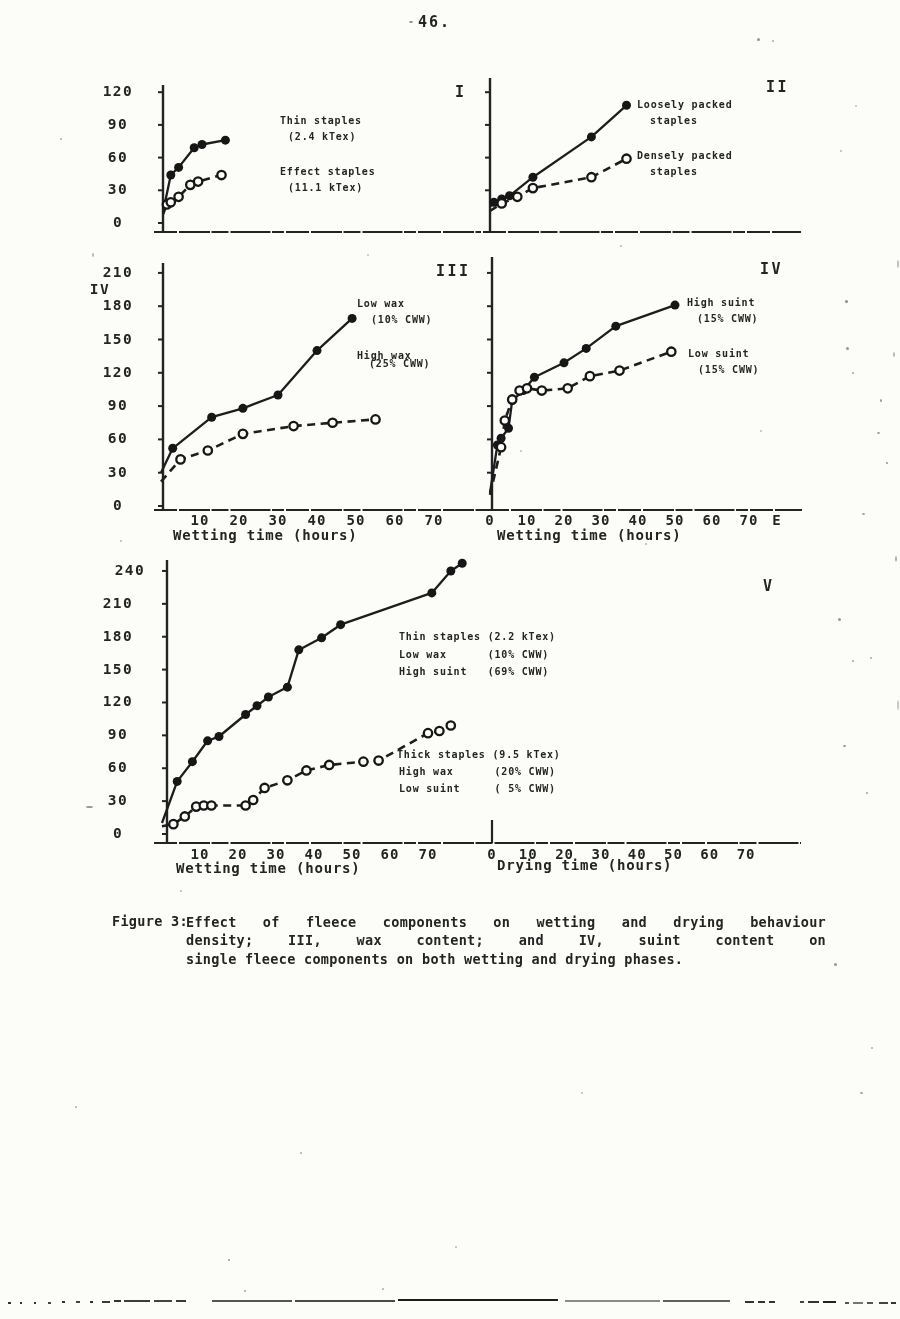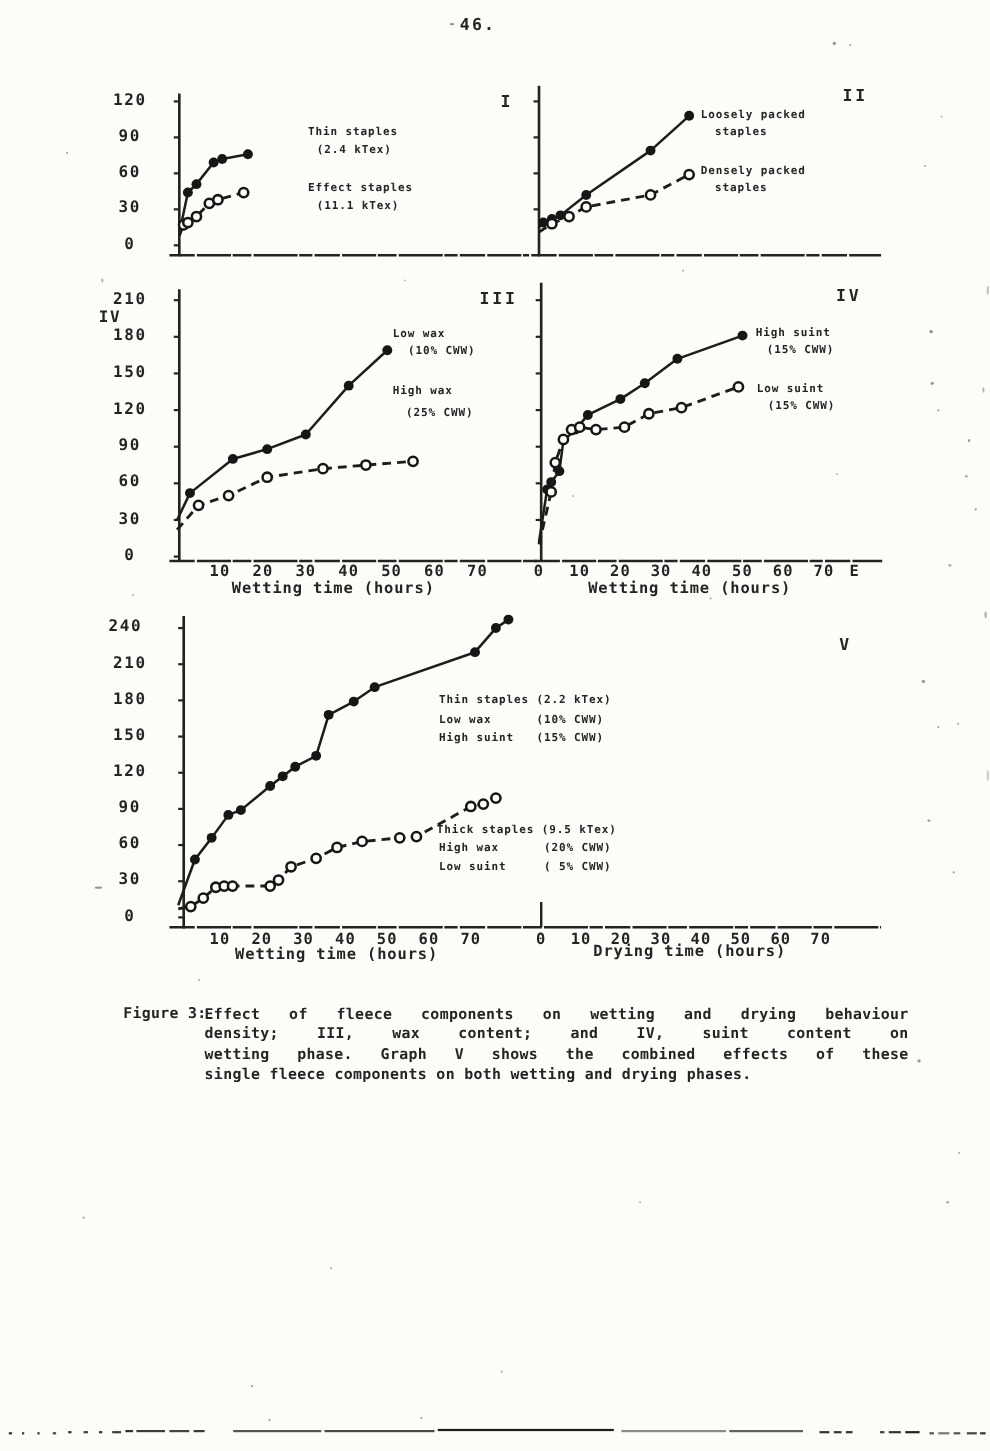--- a/index.html
+++ b/index.html
@@ -190,7 +190,7 @@
   <div class="t glabel" style="left:357px;top:296px">Low wax</div>
   <div class="t glabel" style="left:371px;top:312px">(10% CWW)</div>
   <div class="t glabel" style="left:357px;top:348px">High wax</div>
-  <div class="t glabel" style="left:369px;top:368px">(25% CWW)</div>
+  <div class="t glabel" style="left:369px;top:356px">(25% CWW)</div>
 
   <div class="t glabel" style="left:687px;top:295px">High suint</div>
   <div class="t glabel" style="left:697px;top:311px">(15% CWW)</div>

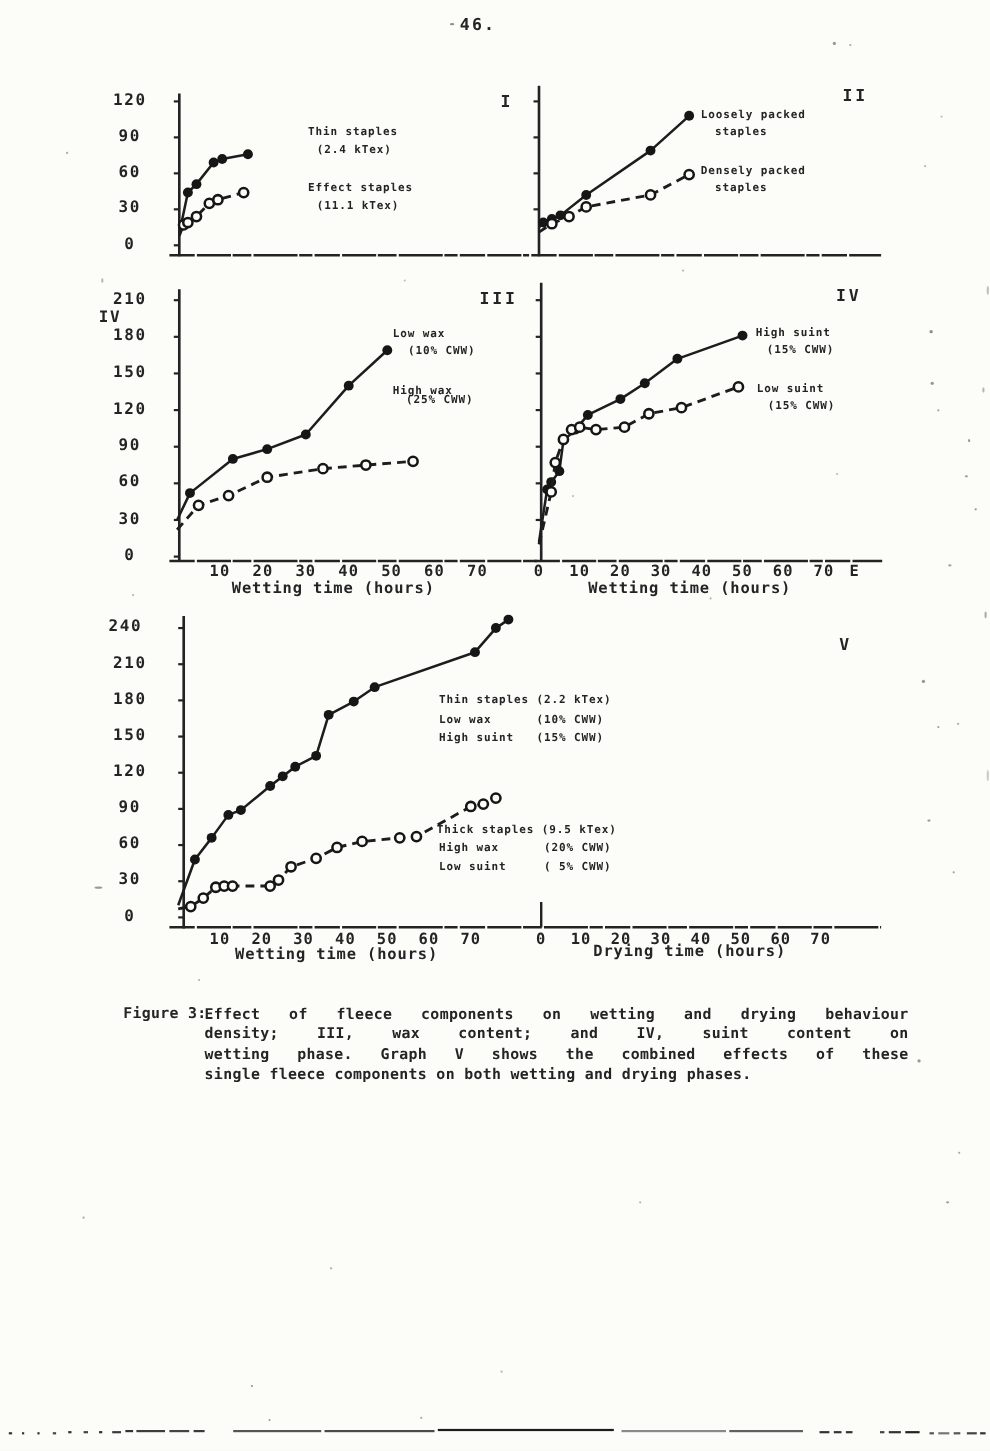--- a/index.html
+++ b/index.html
@@ -11,7 +11,7 @@
   .glabel{font-size:10px;letter-spacing:.8px;line-height:16px}
   .ytick{font-size:14.5px;letter-spacing:1.5px;width:64px;text-align:center}
   .xtick{font-size:14px;letter-spacing:1px;width:40px;text-align:center}
-  .axlabel{font-size:14px;letter-spacing:.8px;width:260px;text-align:center}
+  .axlabel{font-size:14px;letter-spacing:.8px;width:260px;text-align:left}
   .caption{position:absolute;left:186px;top:913px;width:640px;font-size:13.5px;
            line-height:18.4px;font-weight:700;letter-spacing:.3px;color:#242424}
   .capline{text-align:justify;text-align-last:justify}

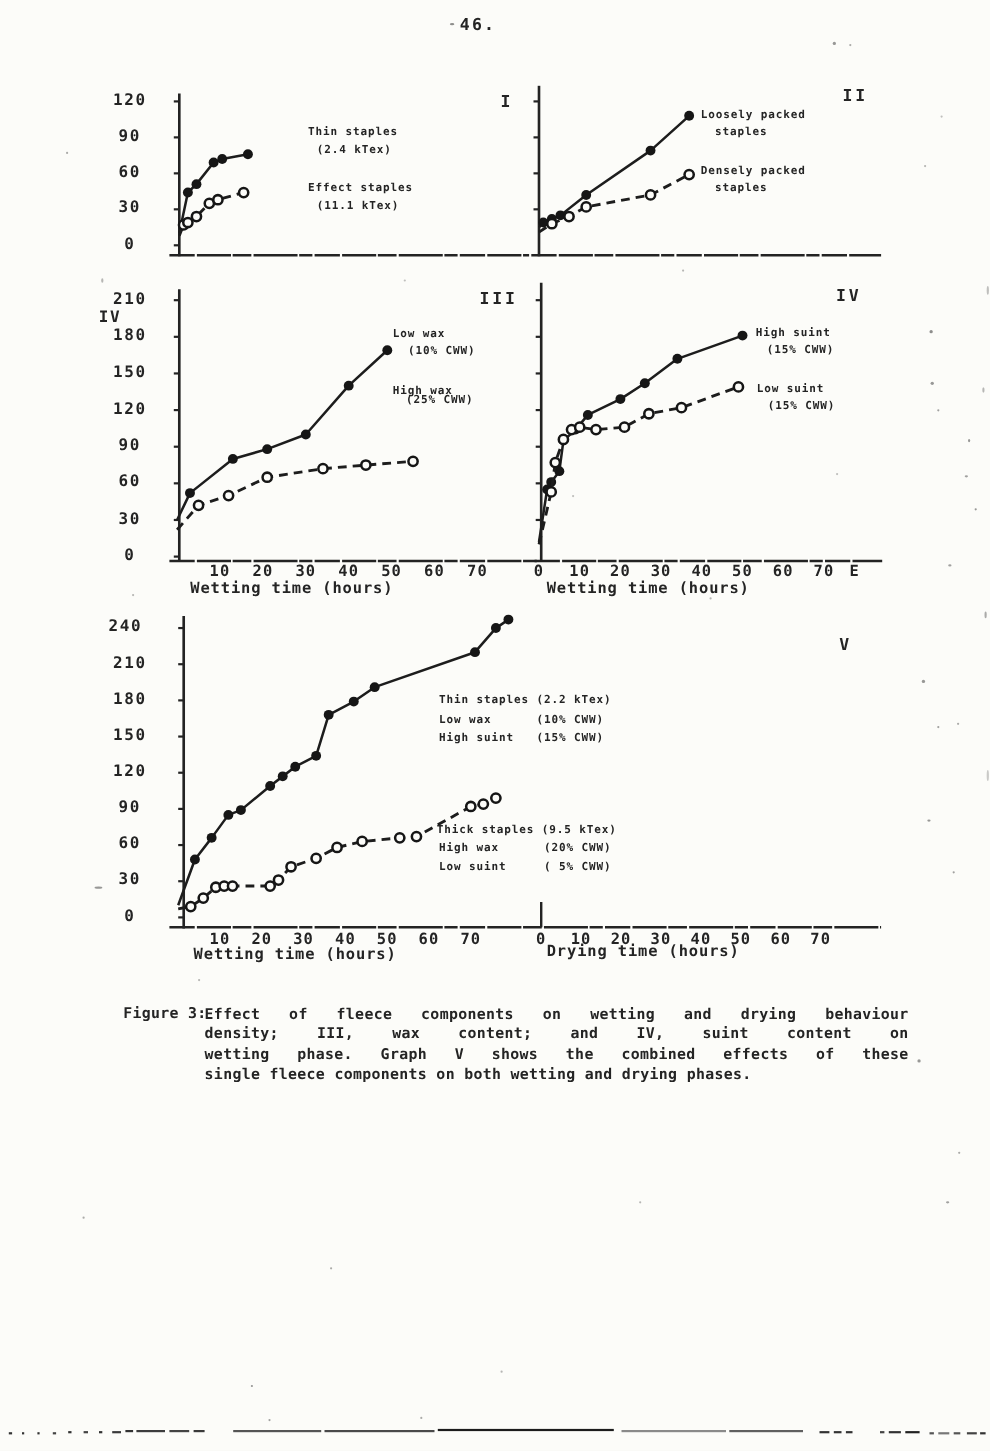--- a/index.html
+++ b/index.html
@@ -251,7 +251,7 @@
     <div class="t ytick" style="left: 86px; top: 660.6px;">150</div>
     <div class="t ytick" style="left: 86px; top: 627.72px;">180</div>
     <div class="t ytick" style="left: 86px; top: 594.84px;">210</div>
-    <div class="t ytick" style="left: 82px; top: 561.96px;">240</div>
+    <div class="t ytick" style="left: 98px; top: 561.96px;">240</div>
     <div class="t xtick" style="left: 180px; top: 846px;">10</div>
     <div class="t xtick" style="left: 218px; top: 846px;">20</div>
     <div class="t xtick" style="left: 256px; top: 846px;">30</div>

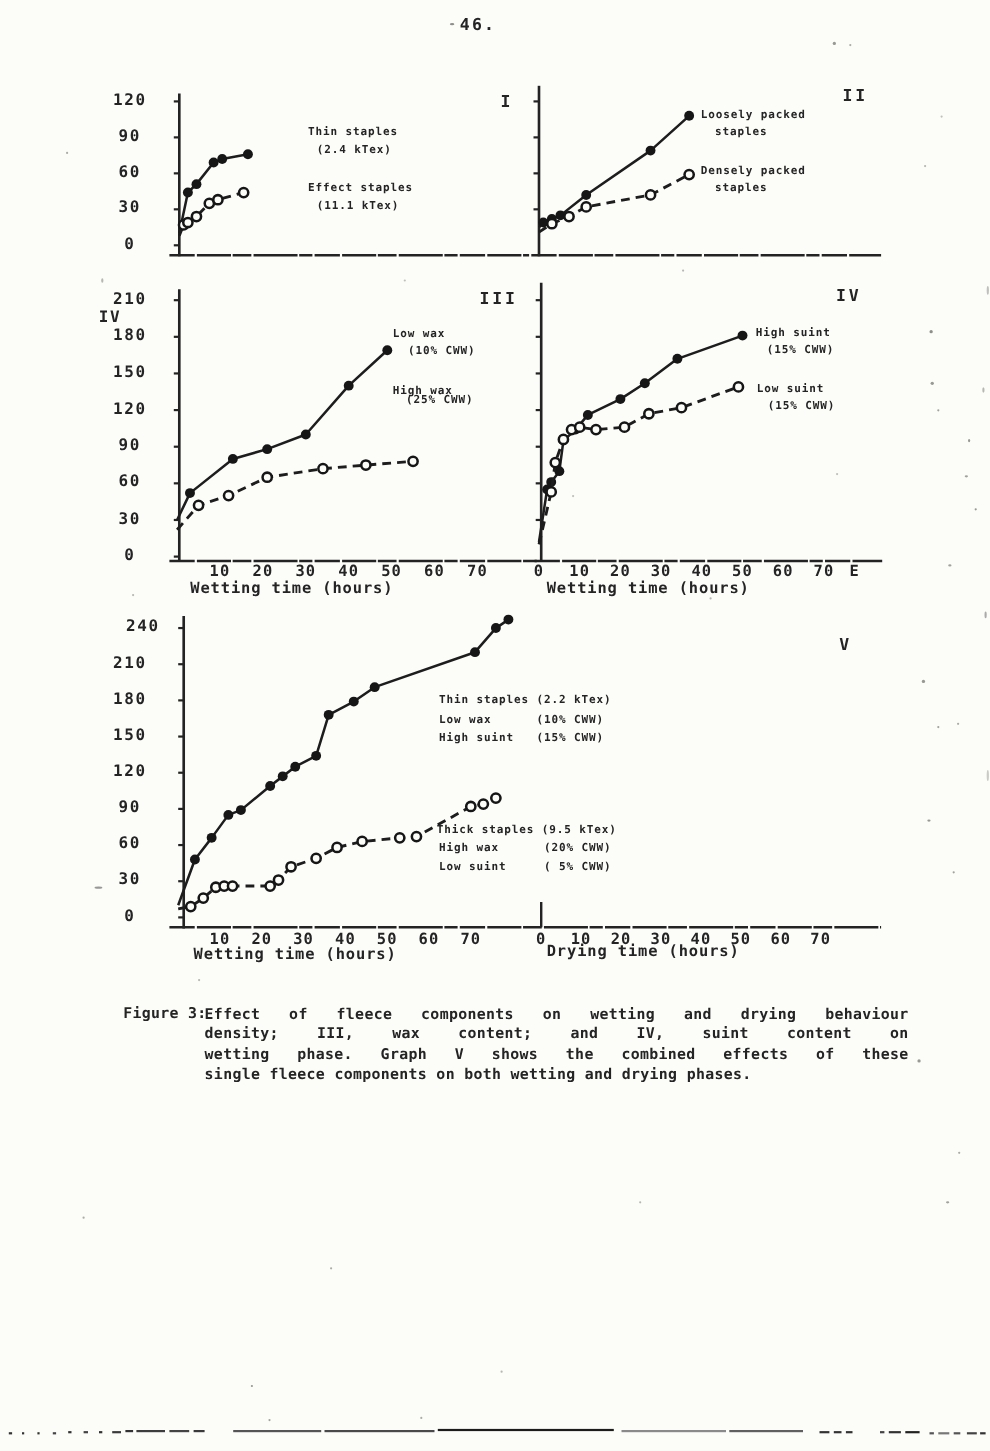--- a/index.html
+++ b/index.html
@@ -199,7 +199,7 @@
 
   <div class="t glabel" style="left:399px;top:629px">Thin staples (2.2 kTex)</div>
   <div class="t glabel" style="left:399px;top:647px">Low wax      (10% CWW)</div>
-  <div class="t glabel" style="left:399px;top:664px">High suint   (15% CWW)</div>
+  <div class="t glabel" style="left:399px;top:664px">High suint   (69% CWW)</div>
   <div class="t glabel" style="left:397px;top:747px">Thick staples (9.5 kTex)</div>
   <div class="t glabel" style="left:399px;top:764px">High wax      (20% CWW)</div>
   <div class="t glabel" style="left:399px;top:781px">Low suint     ( 5% CWW)</div>

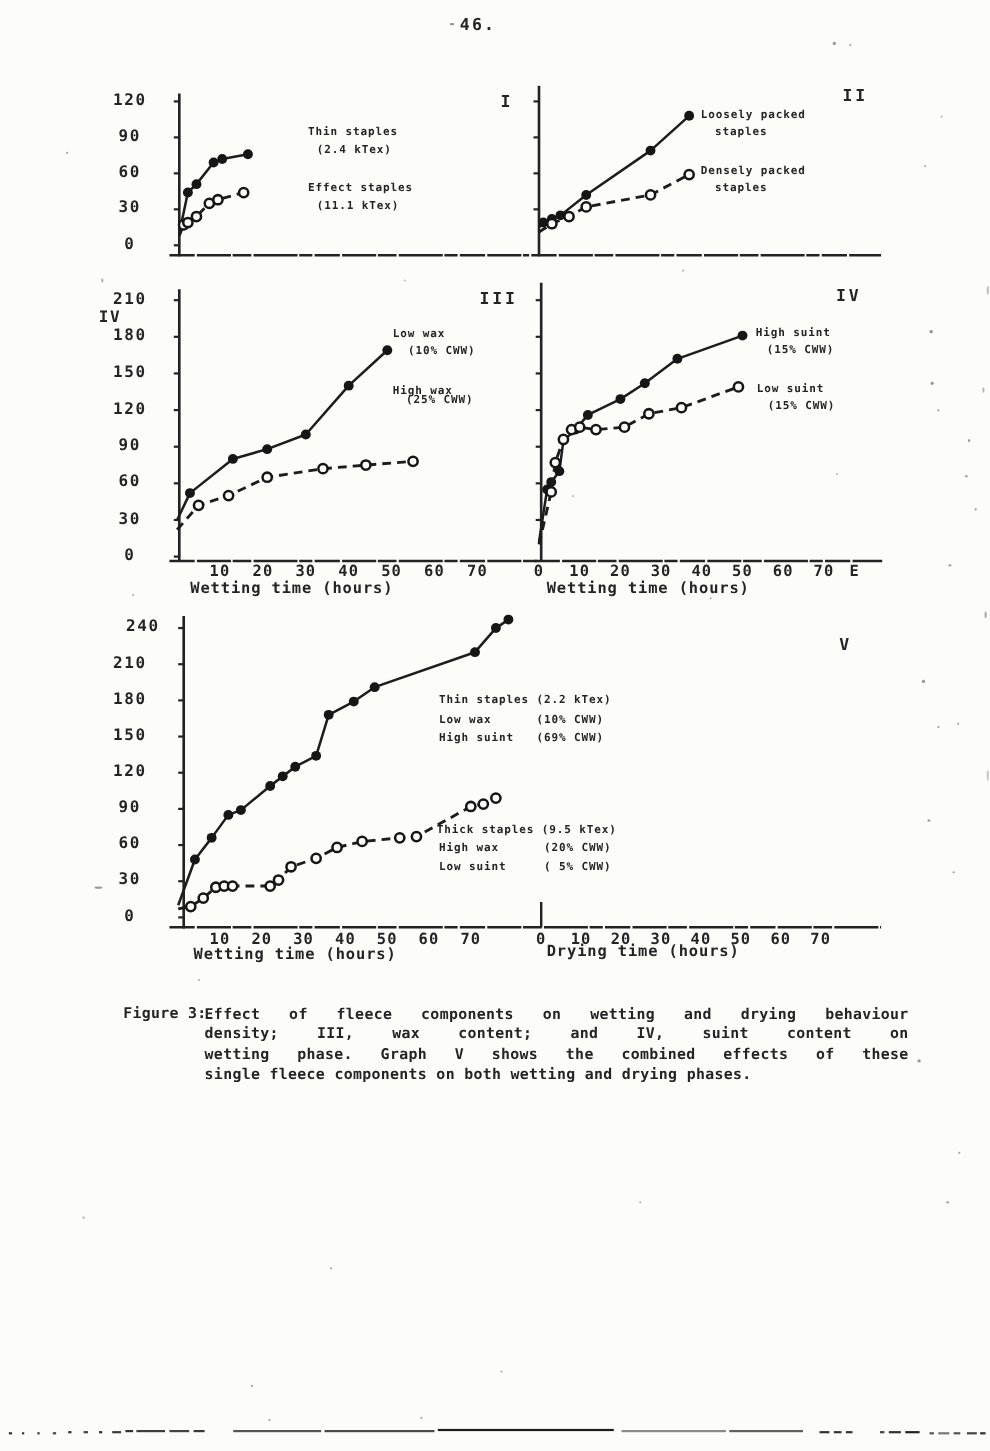--- a/index.html
+++ b/index.html
@@ -208,7 +208,6 @@
   <div class="caption">
     <div class="capline">Effect of fleece components on wetting and drying behaviour</div>
     <div class="capline">density;  III, wax content;  and IV, suint content on</div>
-    <div class="capline">wetting phase.  Graph V shows the combined effects of these</div>
     <div class="capline last">single fleece components on both wetting and drying phases.</div>
   </div>
 

